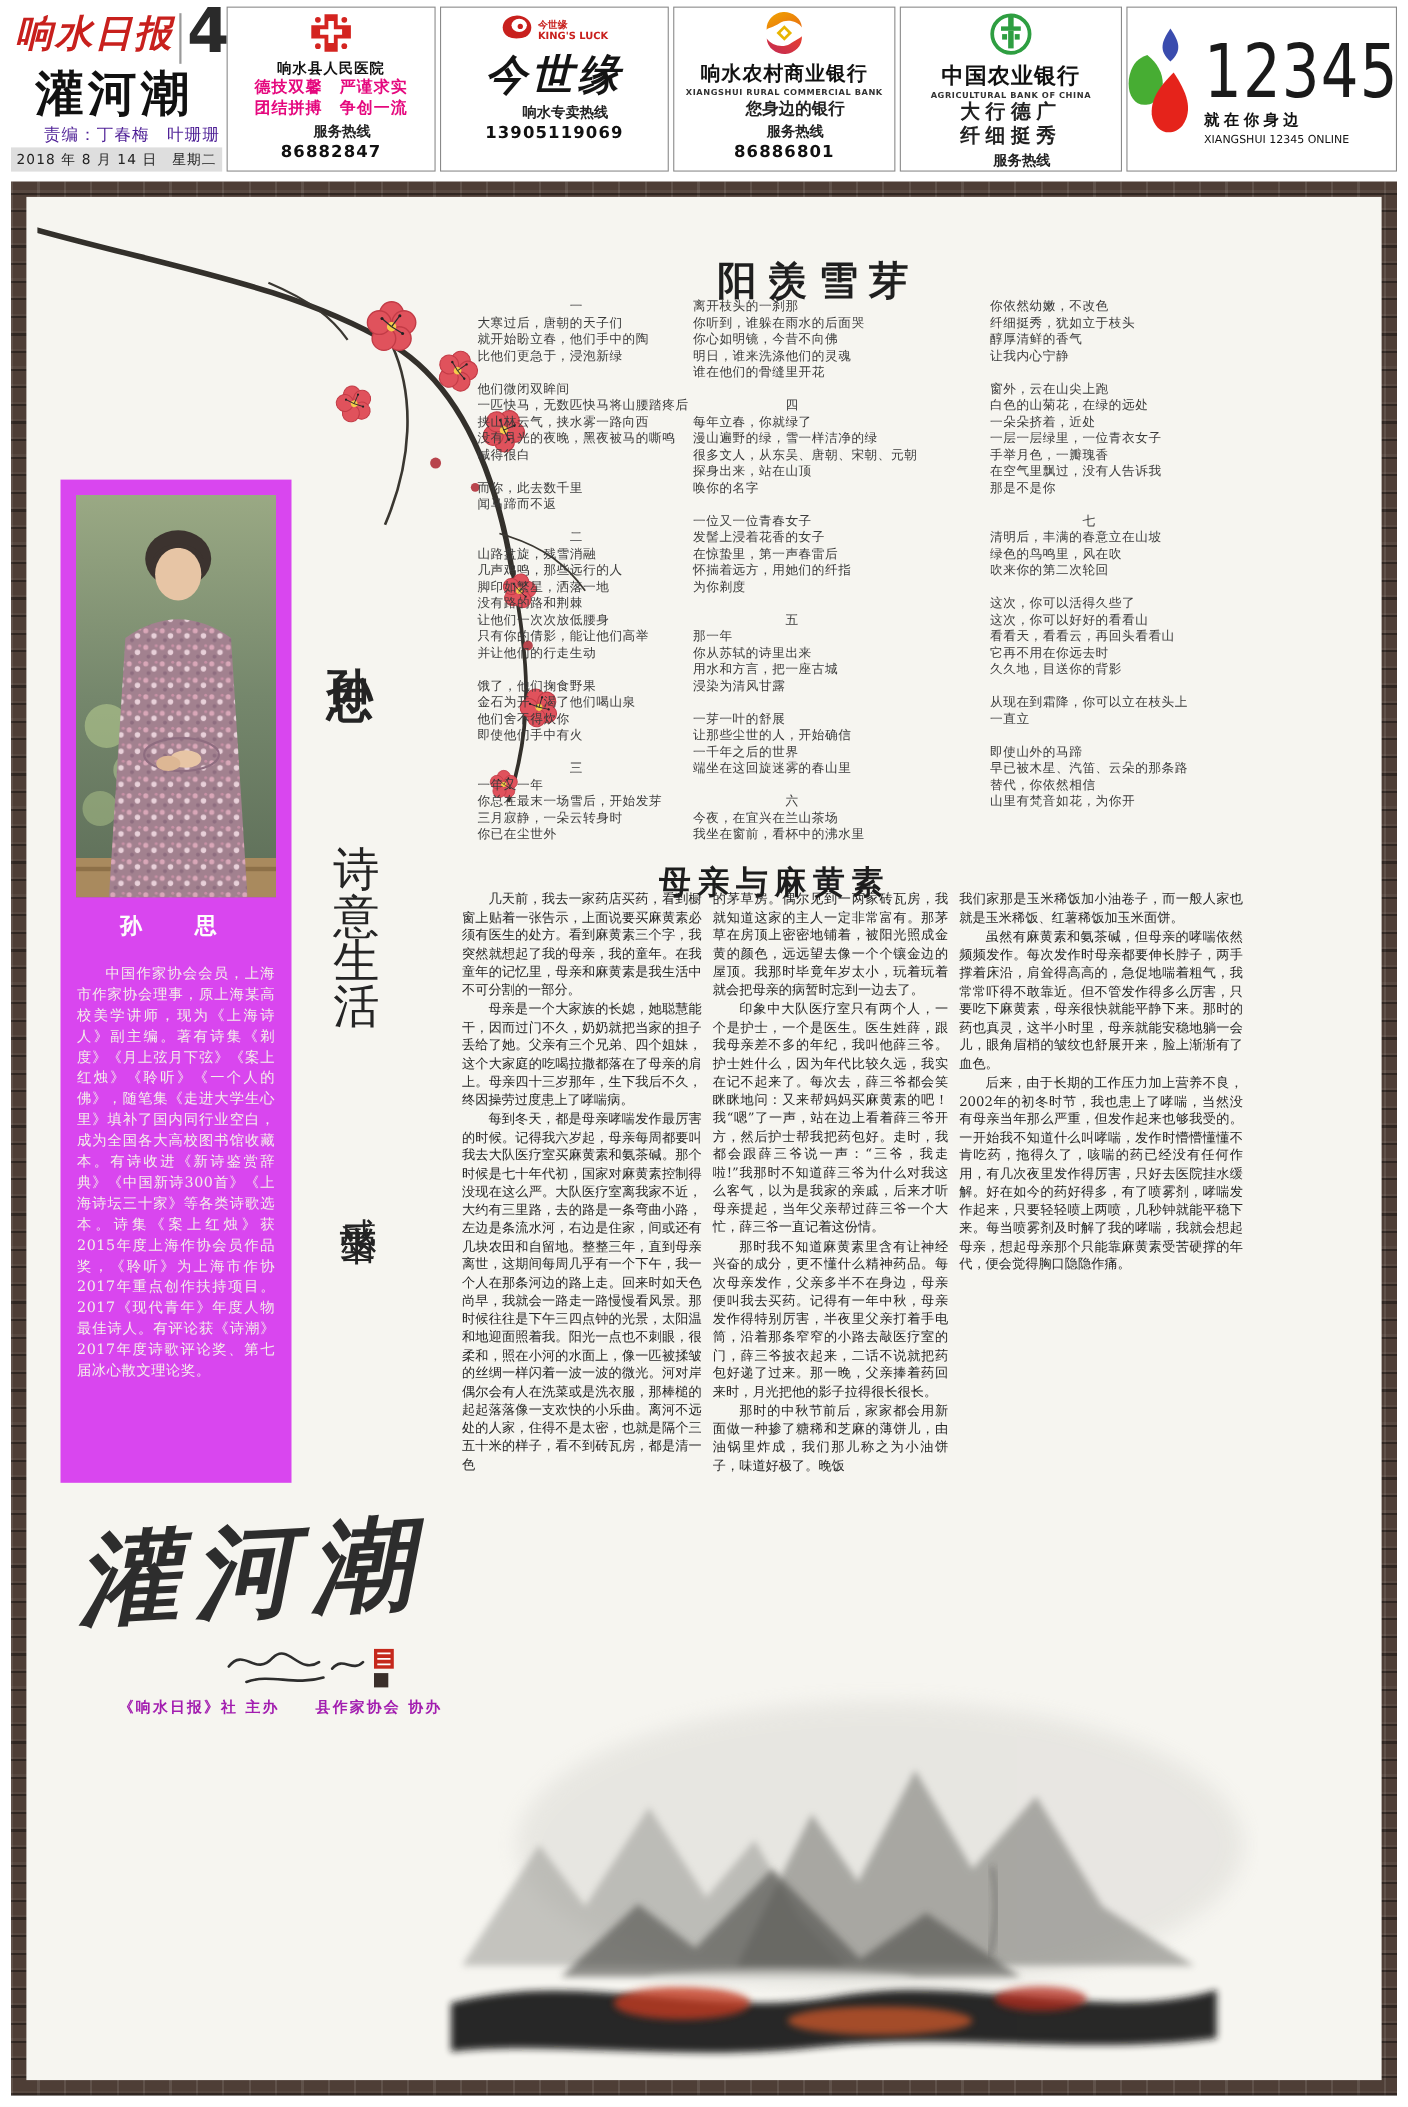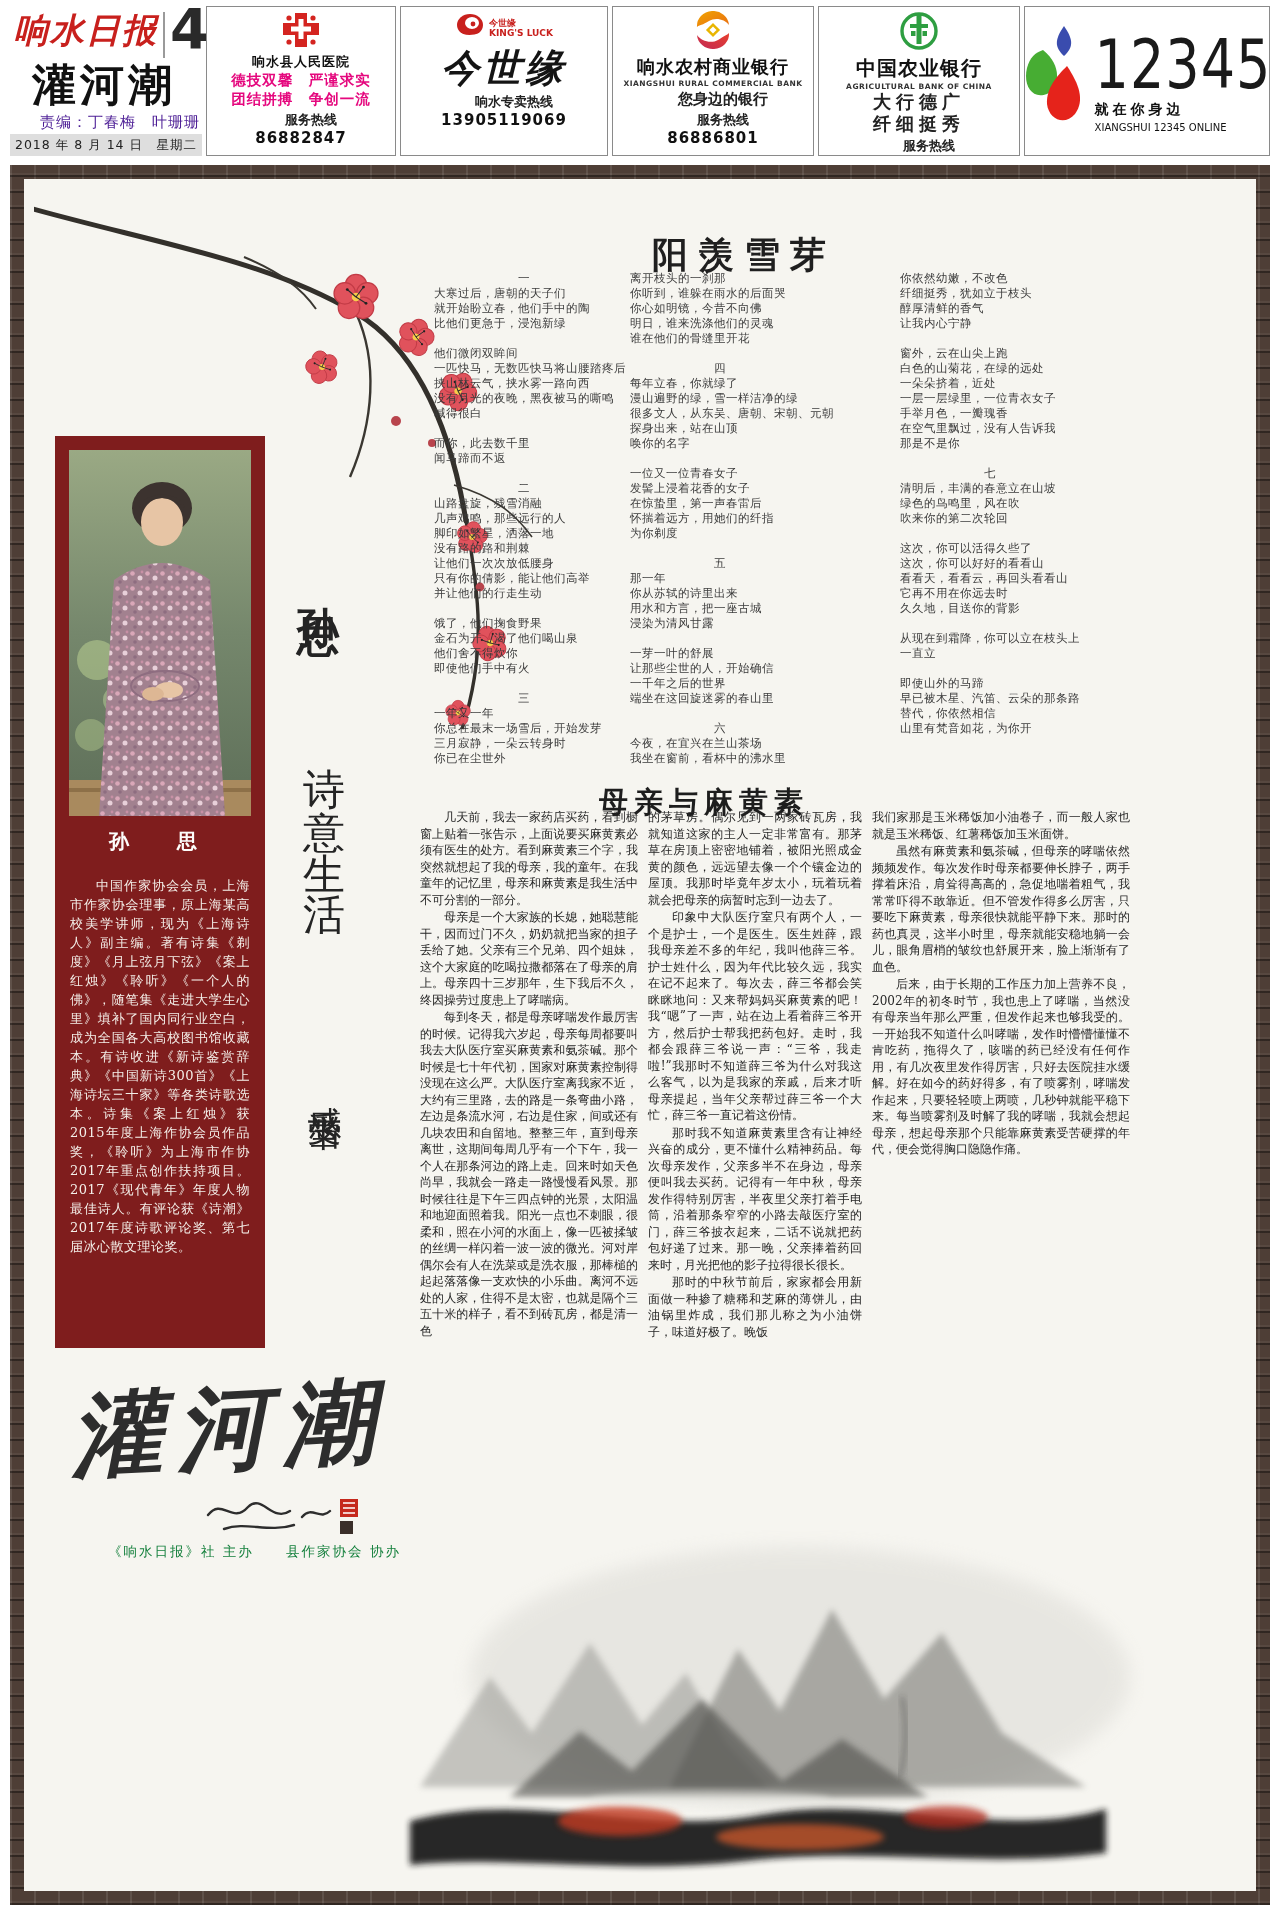--- a/index.html
+++ b/index.html
@@ -53,7 +53,7 @@
   .pc2{left:606px;top:92px;width:218px;}
   .pc3{left:876px;top:92px;width:232px;}
   
-  .panel{position:absolute;left:31px;top:257px;width:210px;height:912px;background:#7f1d1d;}
+  .panel{position:absolute;left:31px;top:257px;width:210px;height:912px;background:#d946ef;}
   .photo{position:absolute;left:14px;top:14px;width:182px;height:366px;overflow:hidden;}
   .a-name{position:absolute;left:0;top:392px;width:100%;text-align:center;color:#fdfdfb;
       font-family:"DejaVu Serif",serif;font-size:20px;font-weight:bold;letter-spacing:14px;}

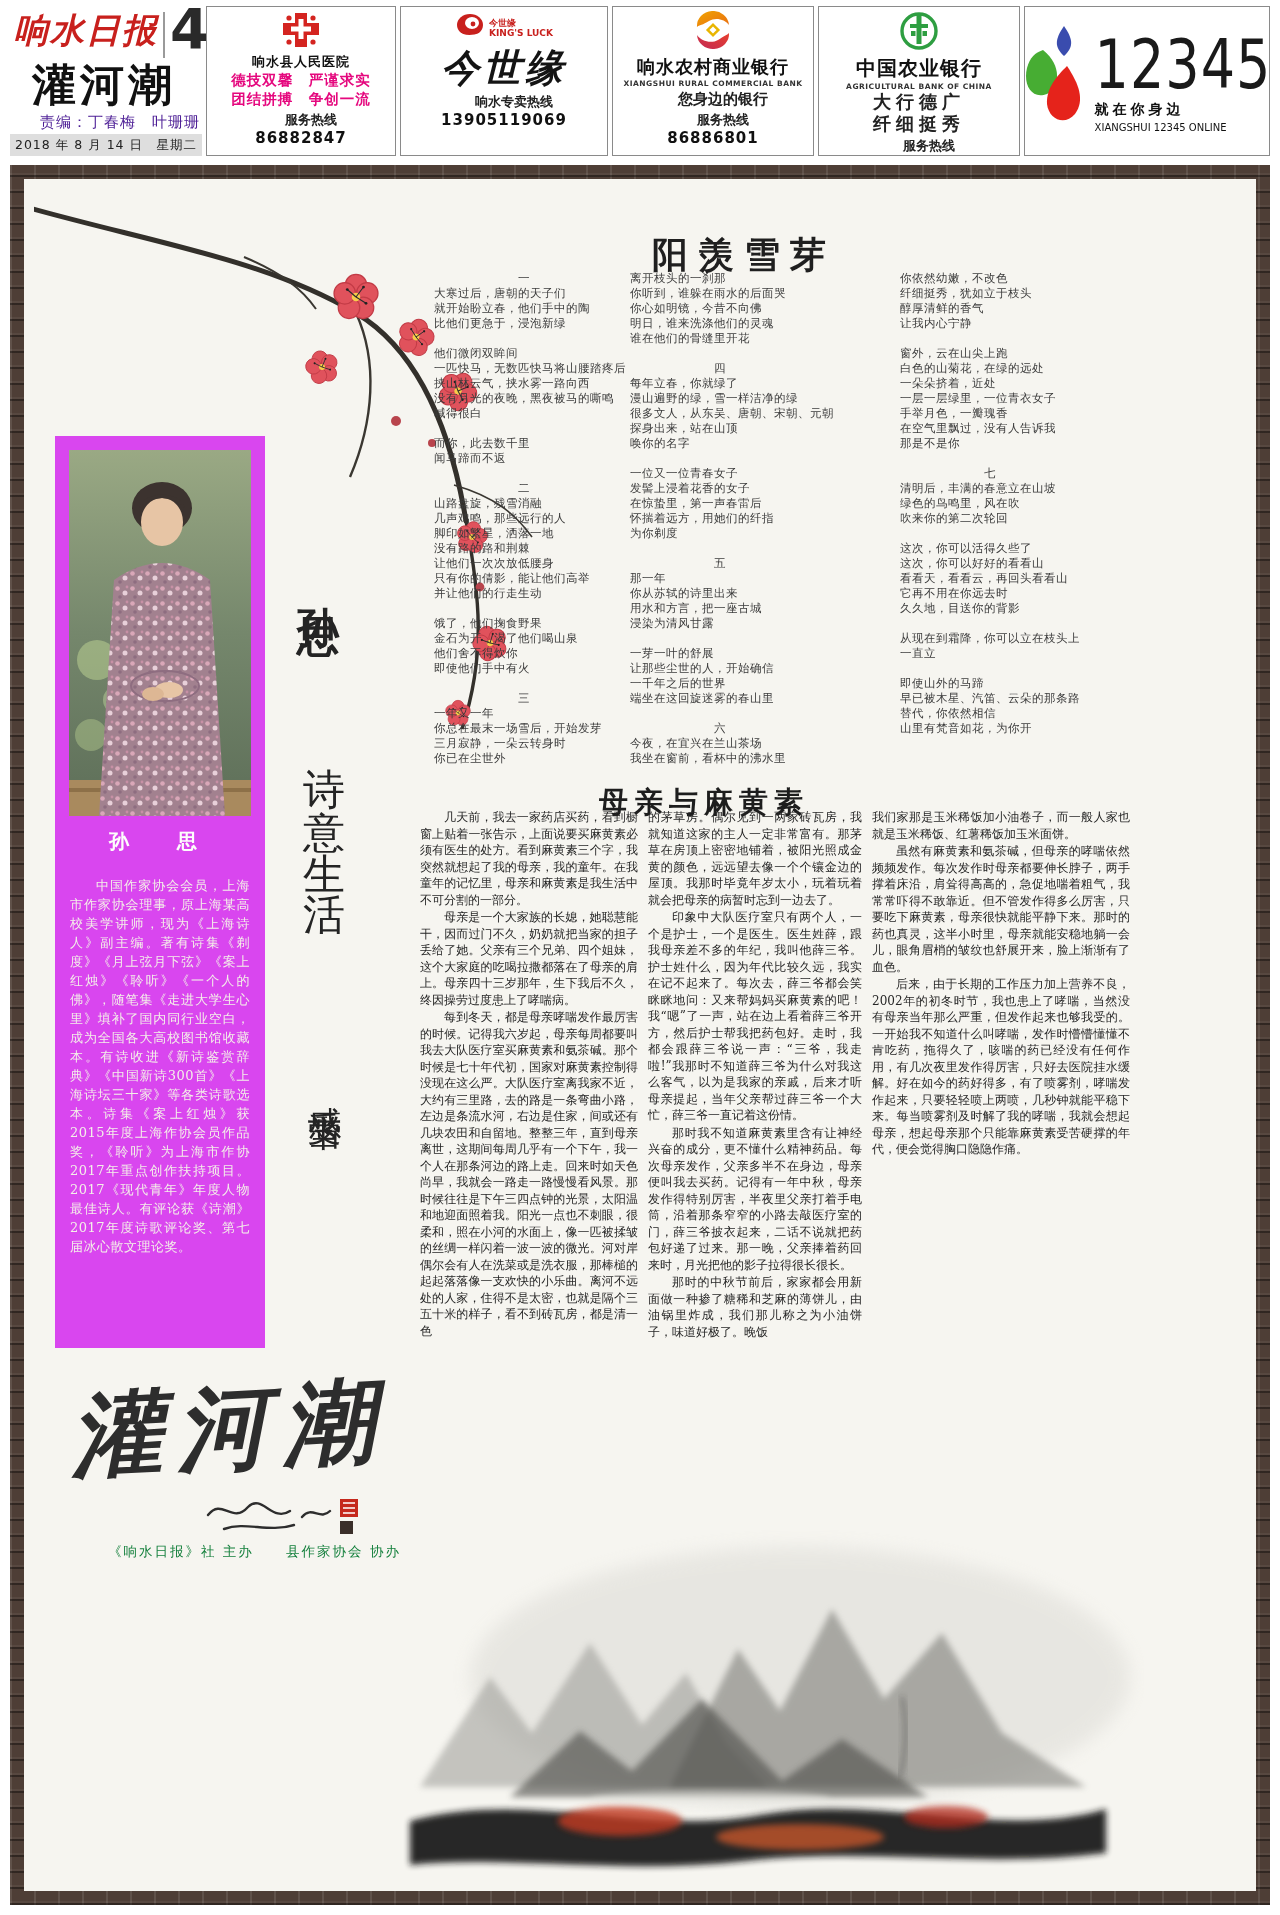--- a/index.html
+++ b/index.html
@@ -78,7 +78,7 @@
       font-size:92px;font-weight:bold;font-style:italic;color:#2d2d2d;letter-spacing:14px;
       transform:rotate(-3deg);white-space:nowrap;}
   .sig{position:absolute;left:178px;top:1312px;}
-  .credit{position:absolute;left:84px;top:1364px;font-size:13.5px;font-weight:normal;color:#15803d;
+  .credit{position:absolute;left:84px;top:1364px;font-size:13.5px;font-weight:bold;color:#a21caf;
       letter-spacing:2px;white-space:nowrap;font-family:"DejaVu Serif",serif;}
   .credit .co{margin-left:26px;}
   .blossoms{position:absolute;left:10px;top:6px;width:510px;height:570px;}

